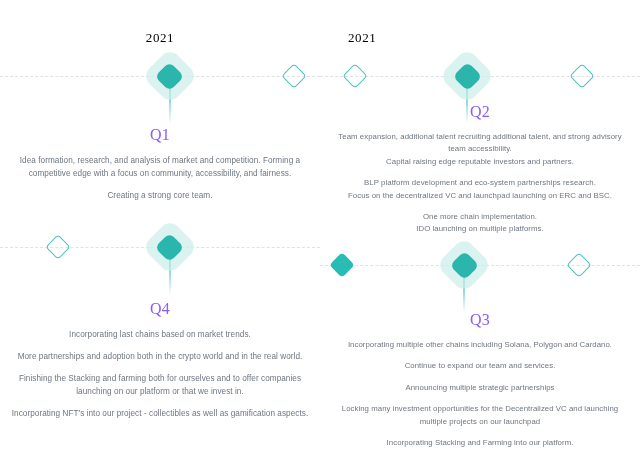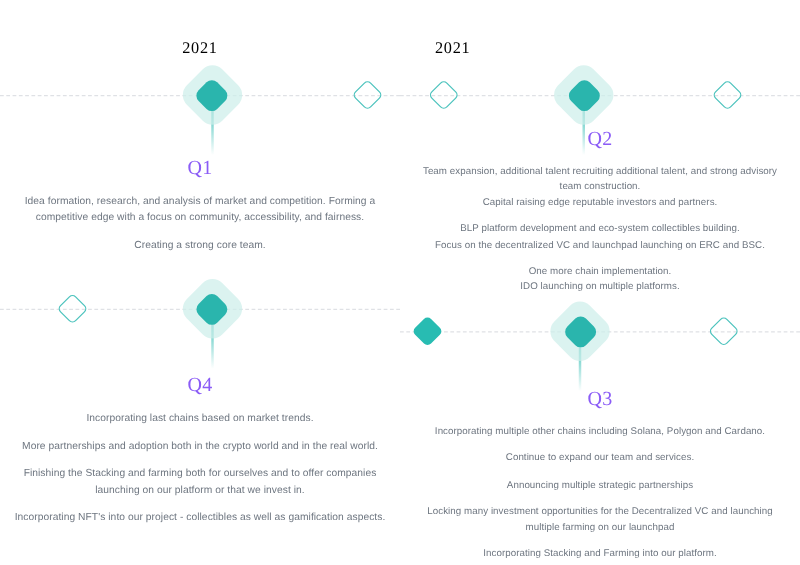--- a/index.html
+++ b/index.html
@@ -219,7 +219,7 @@
       <div class="q-lines">
         <div class="para">
           <div>Team expansion, additional talent recruiting additional talent, and strong advisory</div>
-          <div>team construction.</div>
+          <div>team accessibility.</div>
           <div>Capital raising edge reputable investors and partners.</div>
         </div>
         <div class="para">

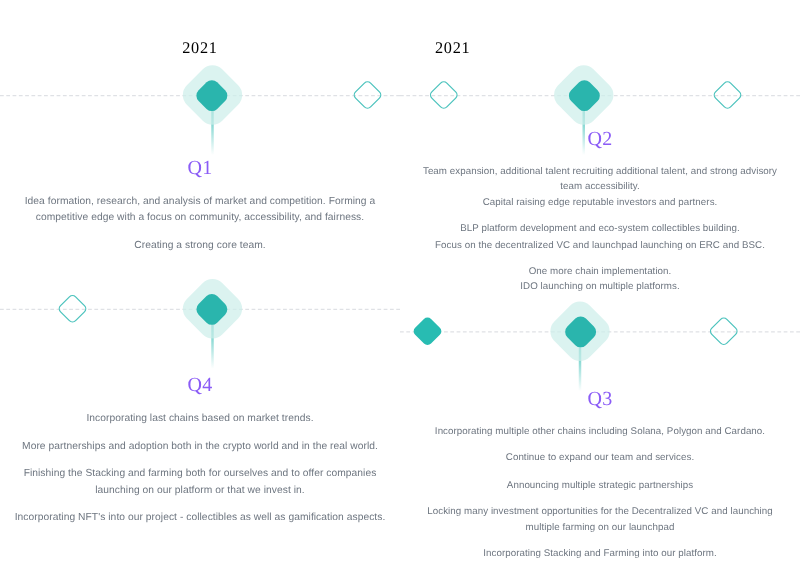--- a/index.html
+++ b/index.html
@@ -223,7 +223,7 @@
           <div>Capital raising edge reputable investors and partners.</div>
         </div>
         <div class="para">
-          <div>BLP platform development and eco-system collectibles building.</div>
+          <div>BLP platform development and eco-system partnerships research.</div>
           <div>Focus on the decentralized VC and launchpad launching on ERC and BSC.</div>
         </div>
         <div class="para">

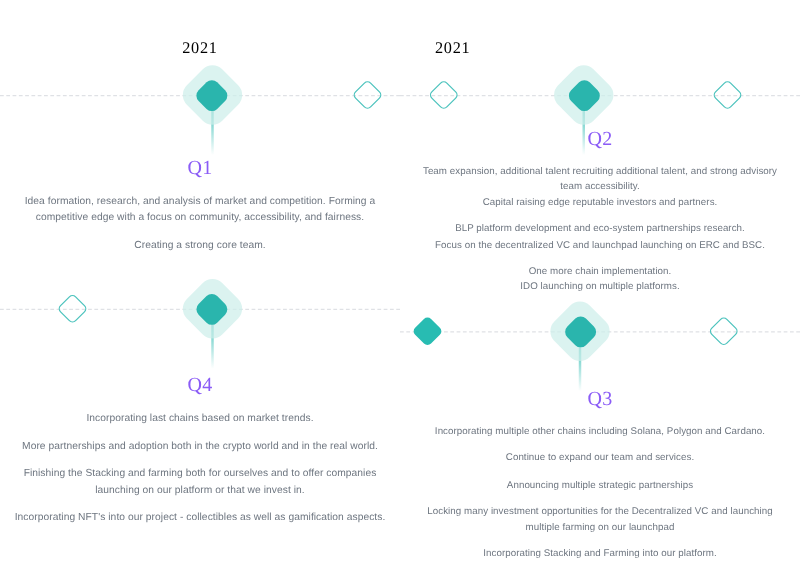--- a/index.html
+++ b/index.html
@@ -295,7 +295,7 @@
         </div>
         <div class="para">
           <div>Locking many investment opportunities for the Decentralized VC and launching</div>
-          <div>multiple farming on our launchpad</div>
+          <div>multiple projects on our launchpad</div>
         </div>
         <div class="para">
           <div>Incorporating Stacking and Farming into our platform.</div>

